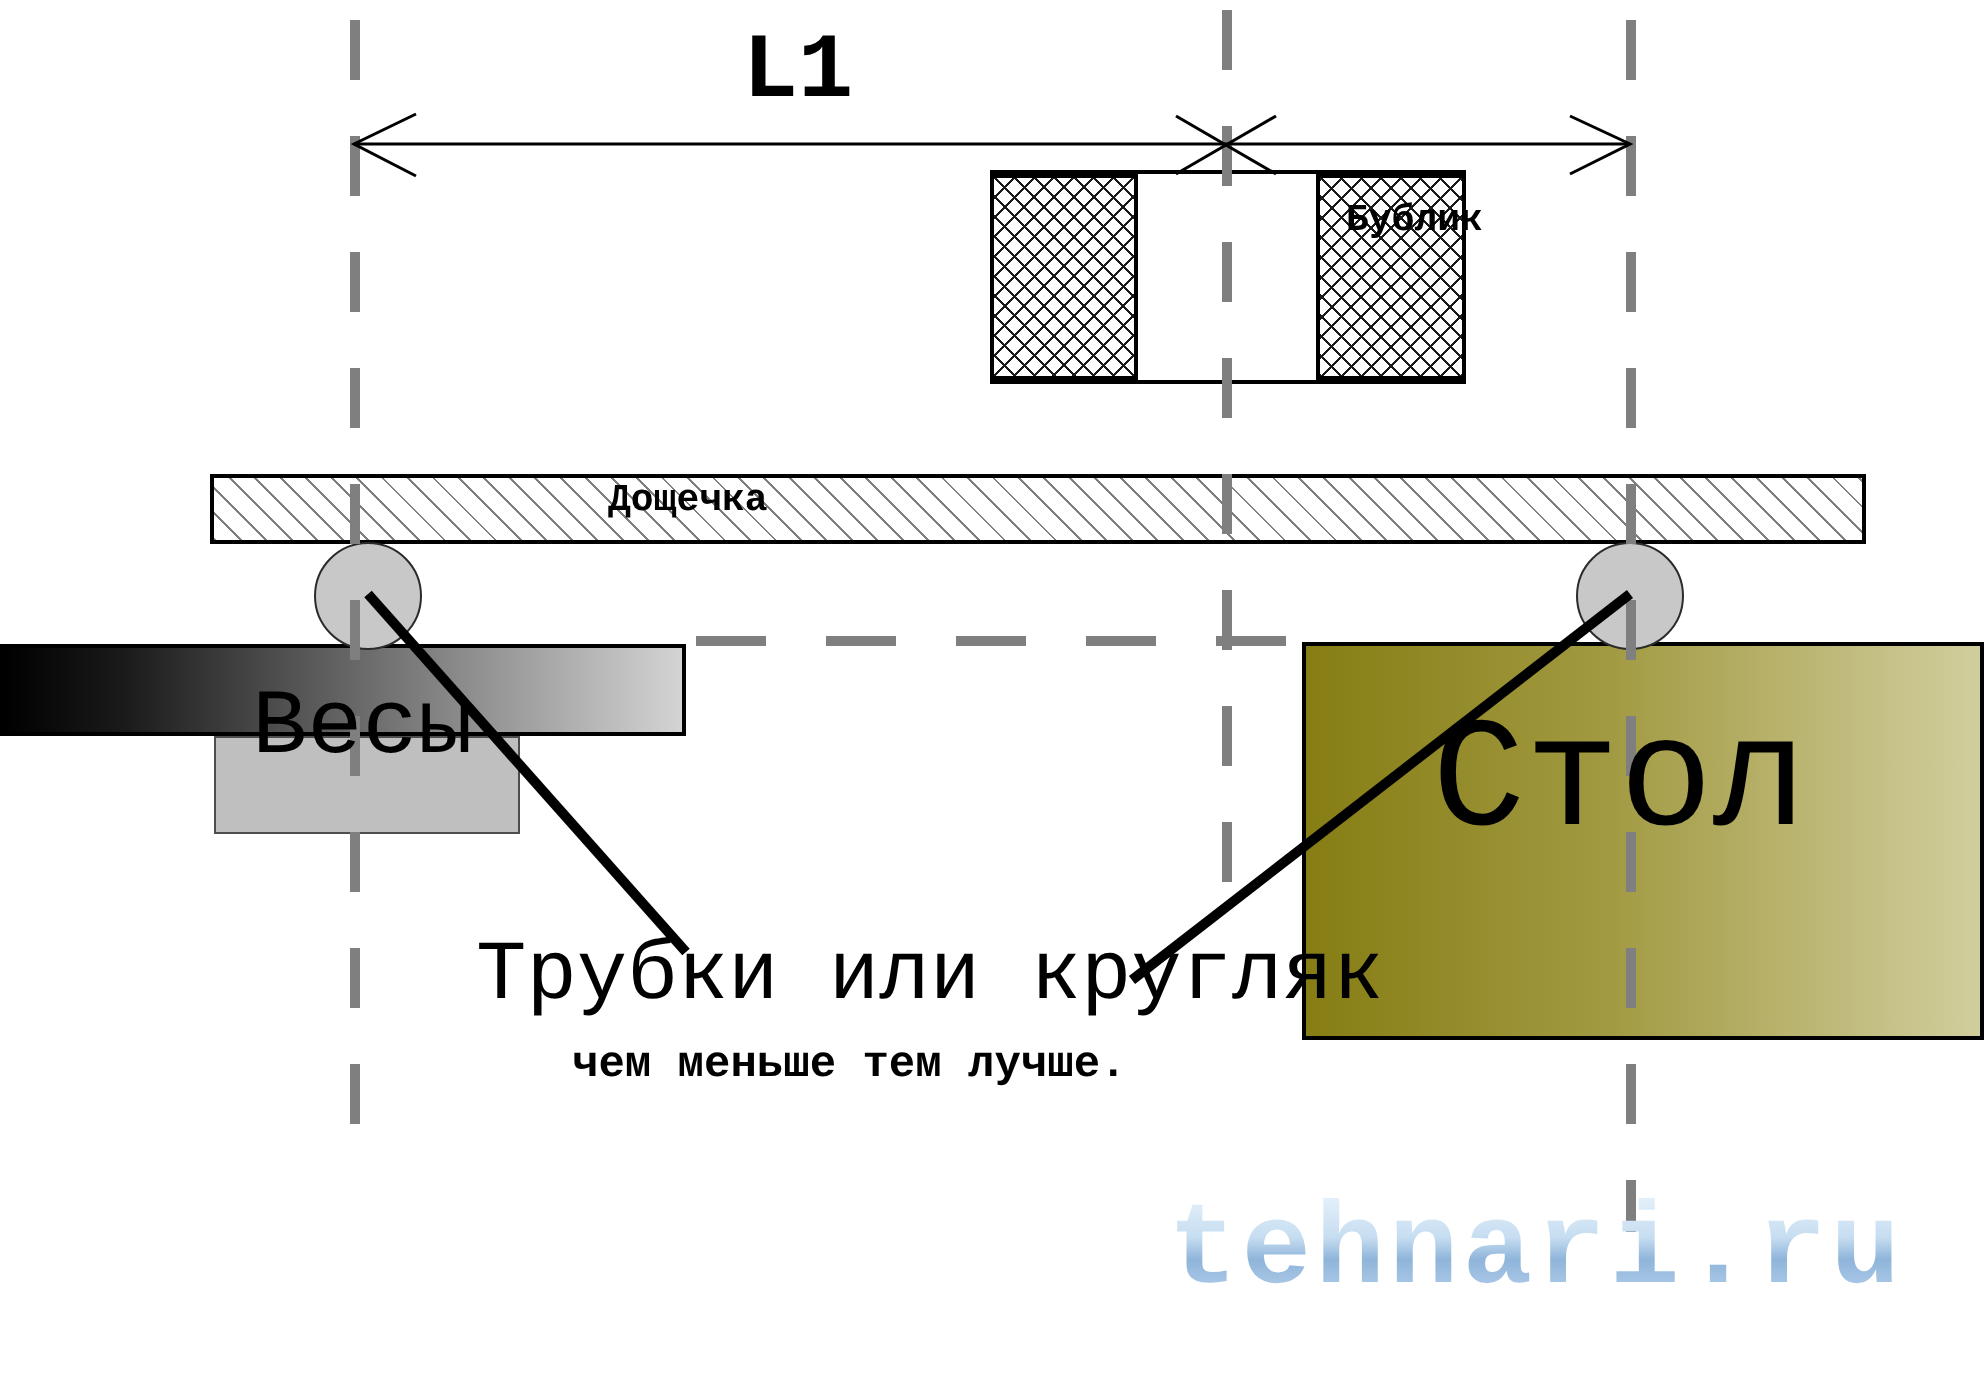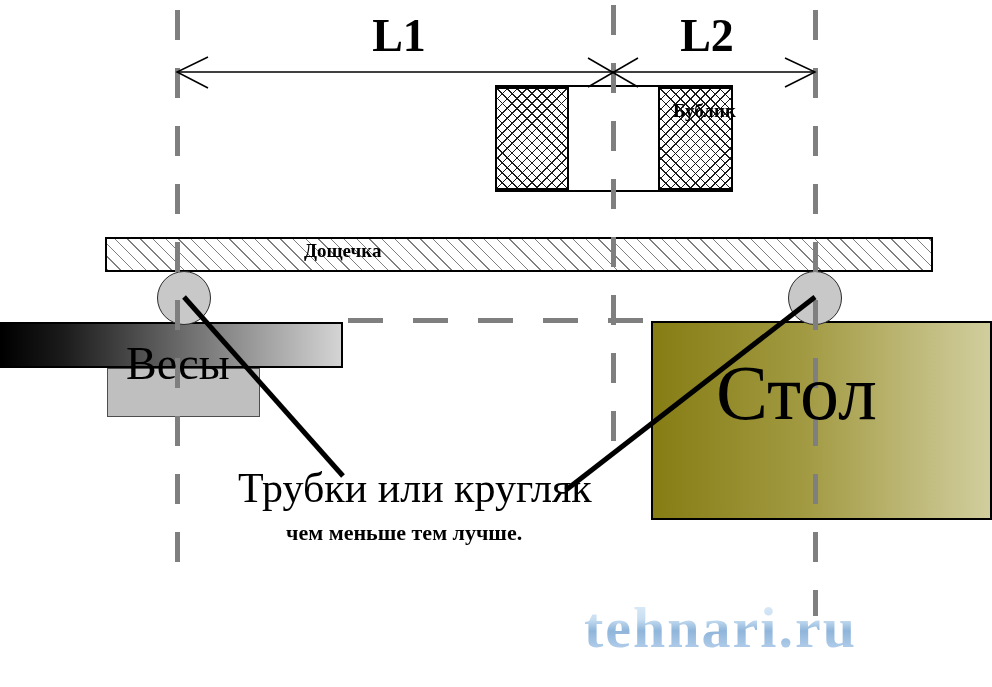--- a/index.html
+++ b/index.html
@@ -5,7 +5,7 @@
   html,body{margin:0;padding:0;background:#ffffff;}
   #stage{
     position:relative;width:992px;height:687px;background:#ffffff;
-    font-family:Liberation Serif, serif;overflow:hidden;
+    font-family:Liberation Mono, monospace;overflow:hidden;
   }
   .abs{position:absolute;}
 

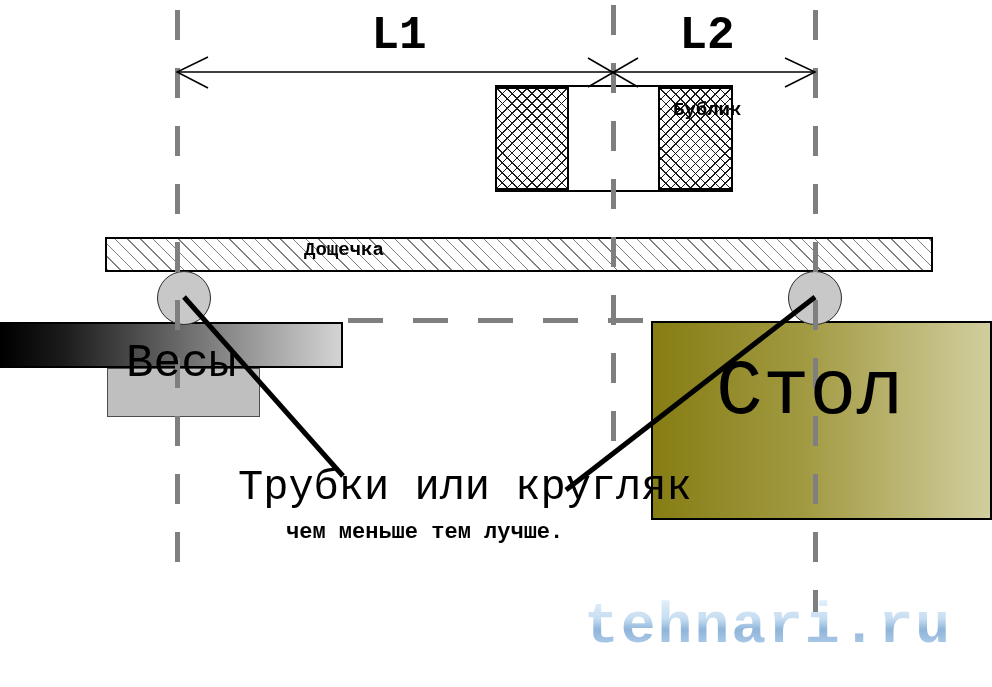--- a/index.html
+++ b/index.html
@@ -117,7 +117,6 @@
   </svg>
 
   <div class="abs lbl dim-label" style="left:349px;top:12px;">L1</div>
-  <div class="abs lbl dim-label" style="left:657px;top:12px;">L2</div>
 
   <div class="abs lbl bagel-label">Бублик</div>
   <div class="abs lbl plank-label">Дощечка</div>

